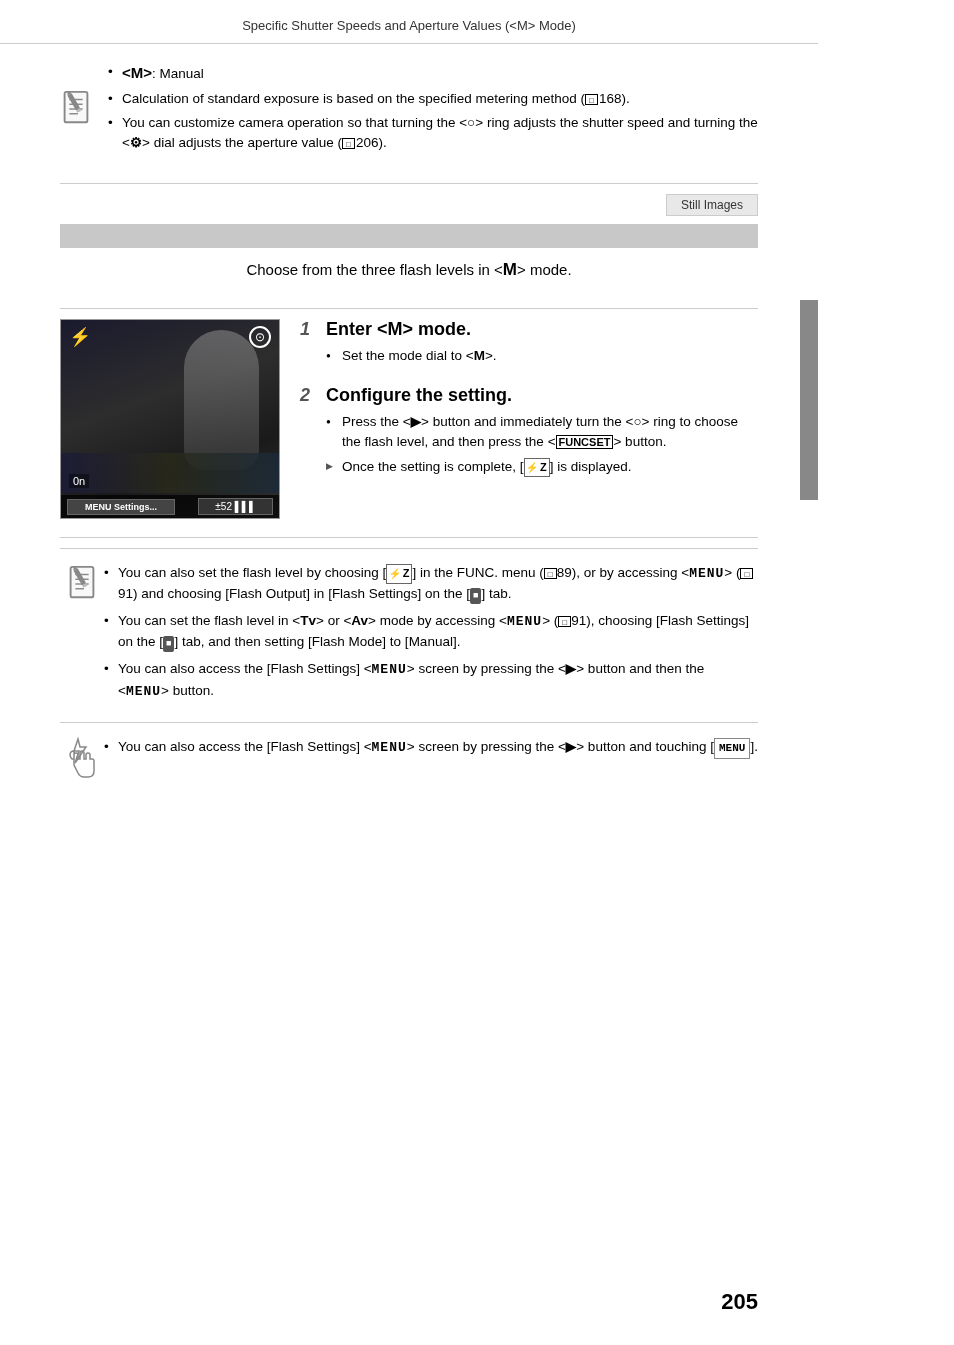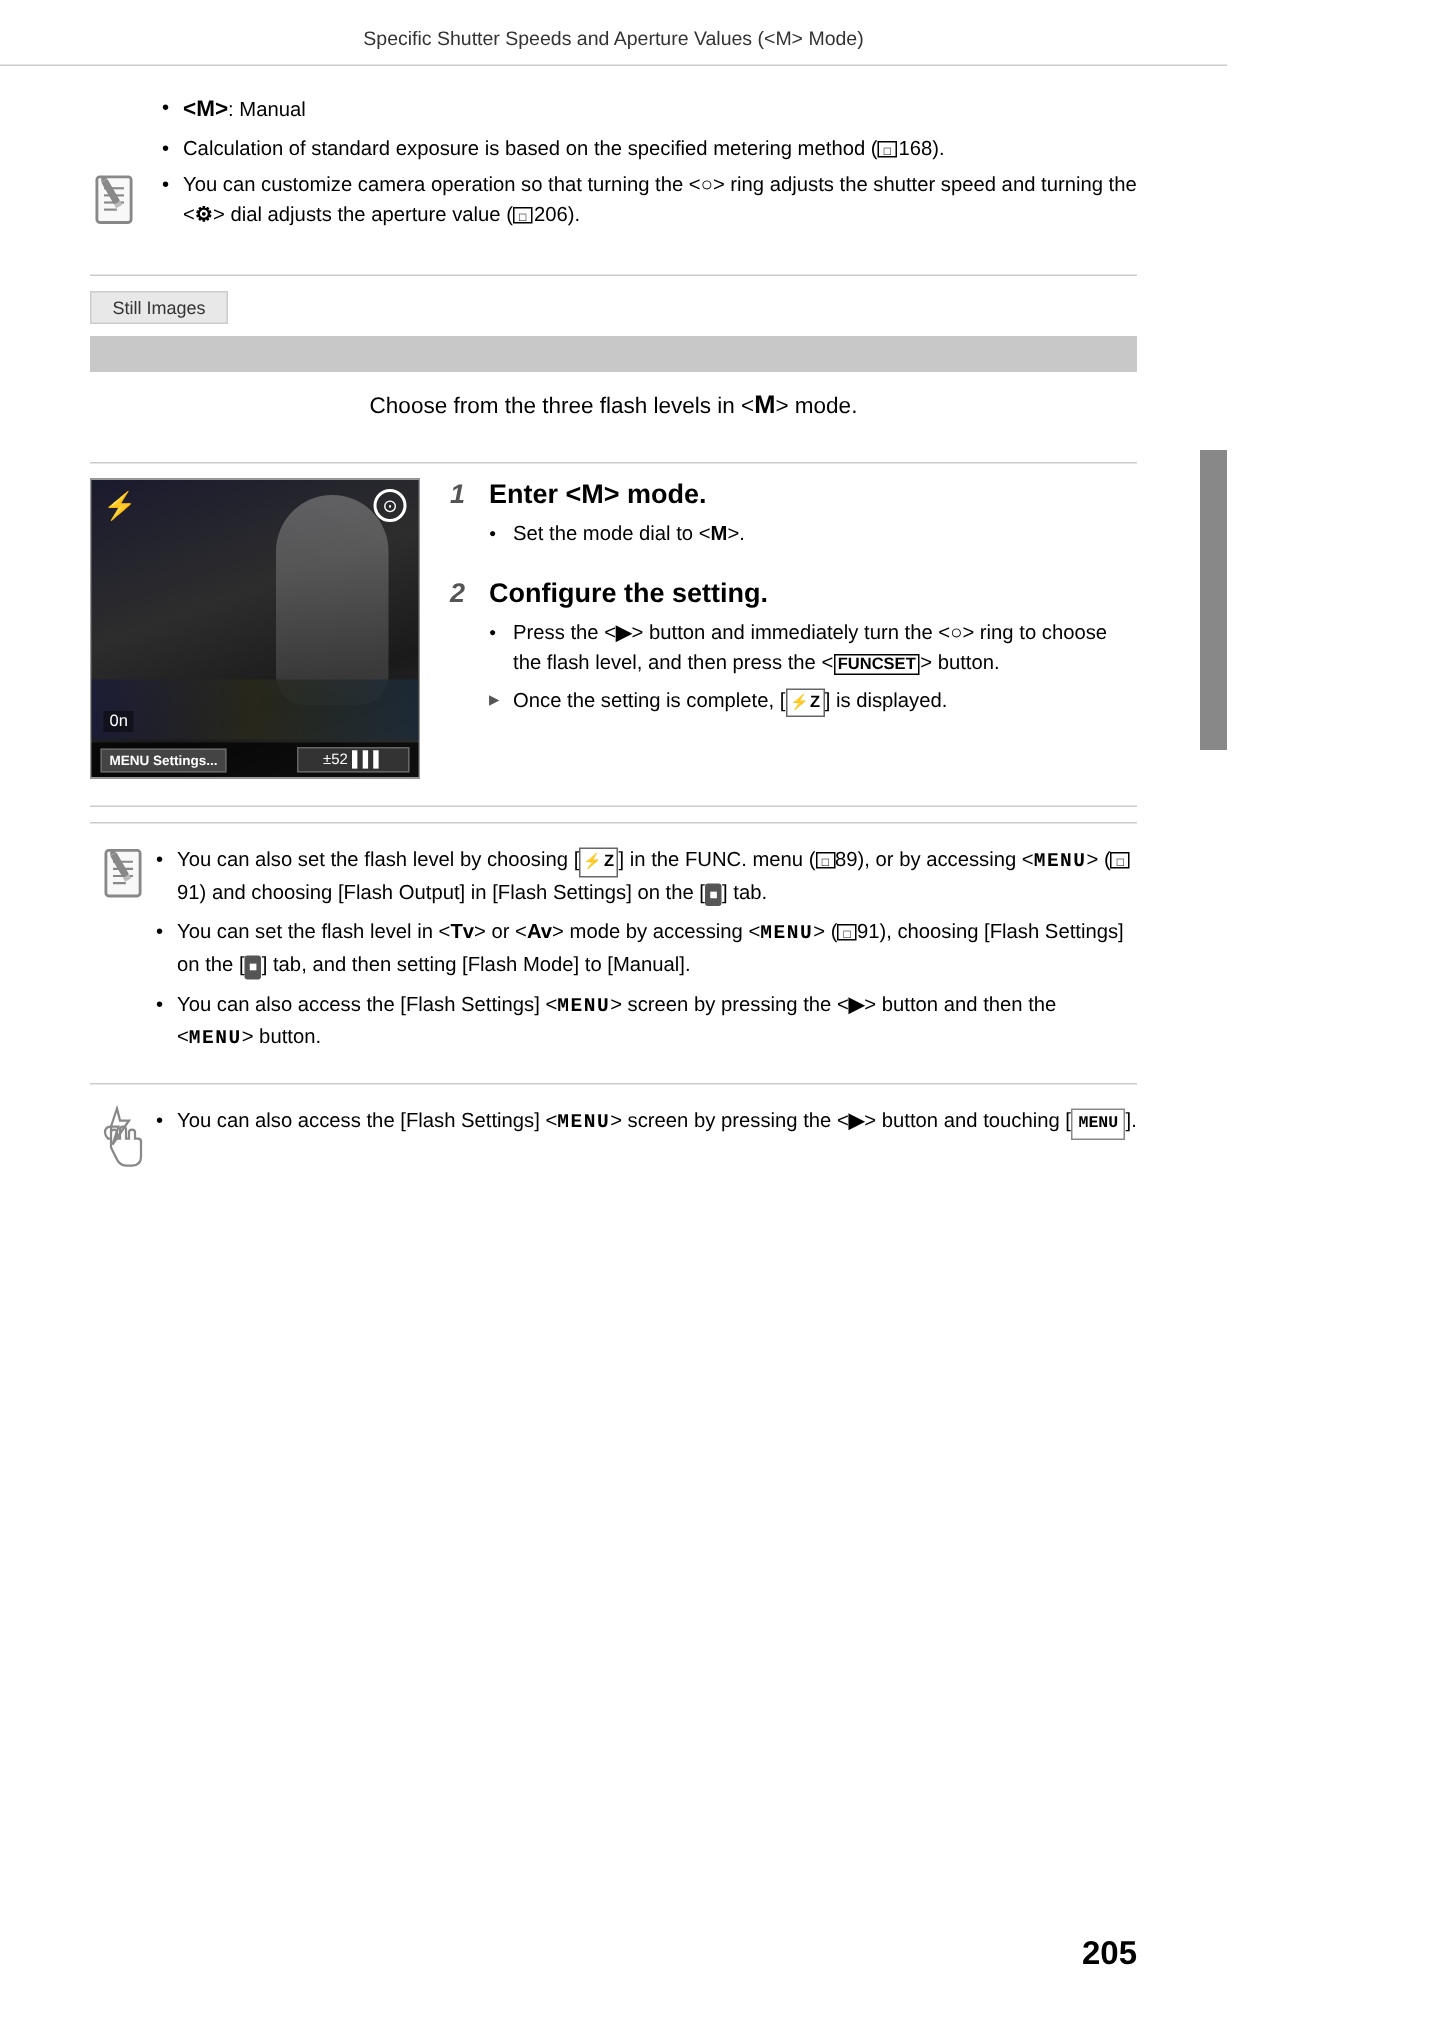--- a/index.html
+++ b/index.html
@@ -49,7 +49,7 @@
     
     .note-box {
       display: flex;
-      align-items: flex-end;
+      align-items: center;
       margin: 18px 0 26px 0;
       padding: 0;
     }

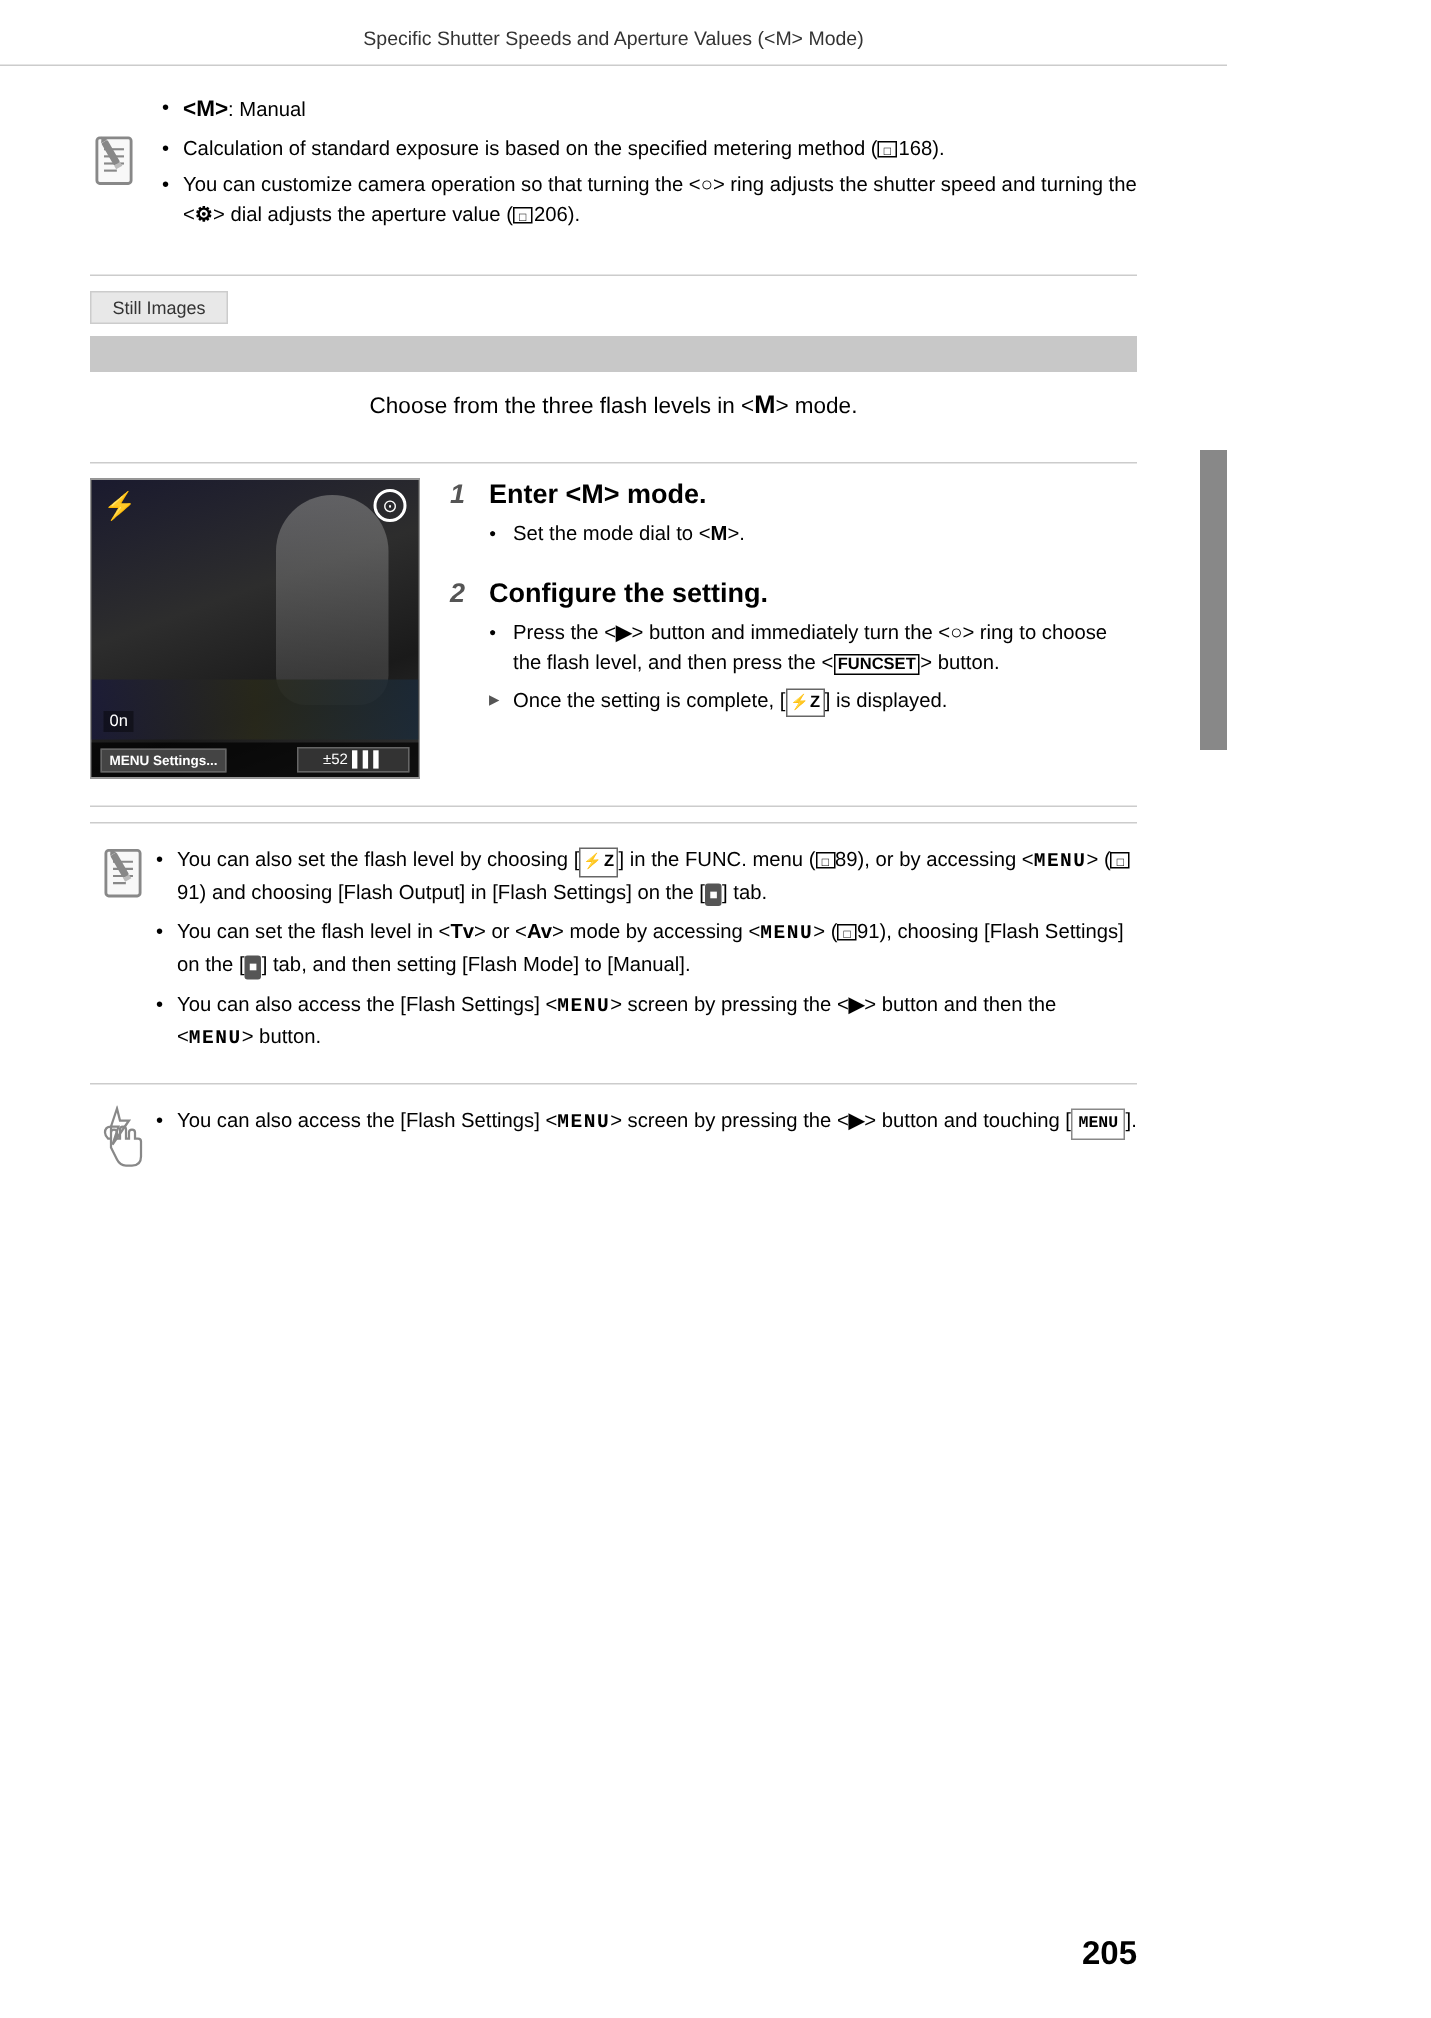--- a/index.html
+++ b/index.html
@@ -98,7 +98,7 @@
     
     .still-images-tag {
       display: flex;
-      justify-content: flex-start;
+      justify-content: flex-end;
       margin: 8px 0 0 0;
     }
     .still-images-badge {

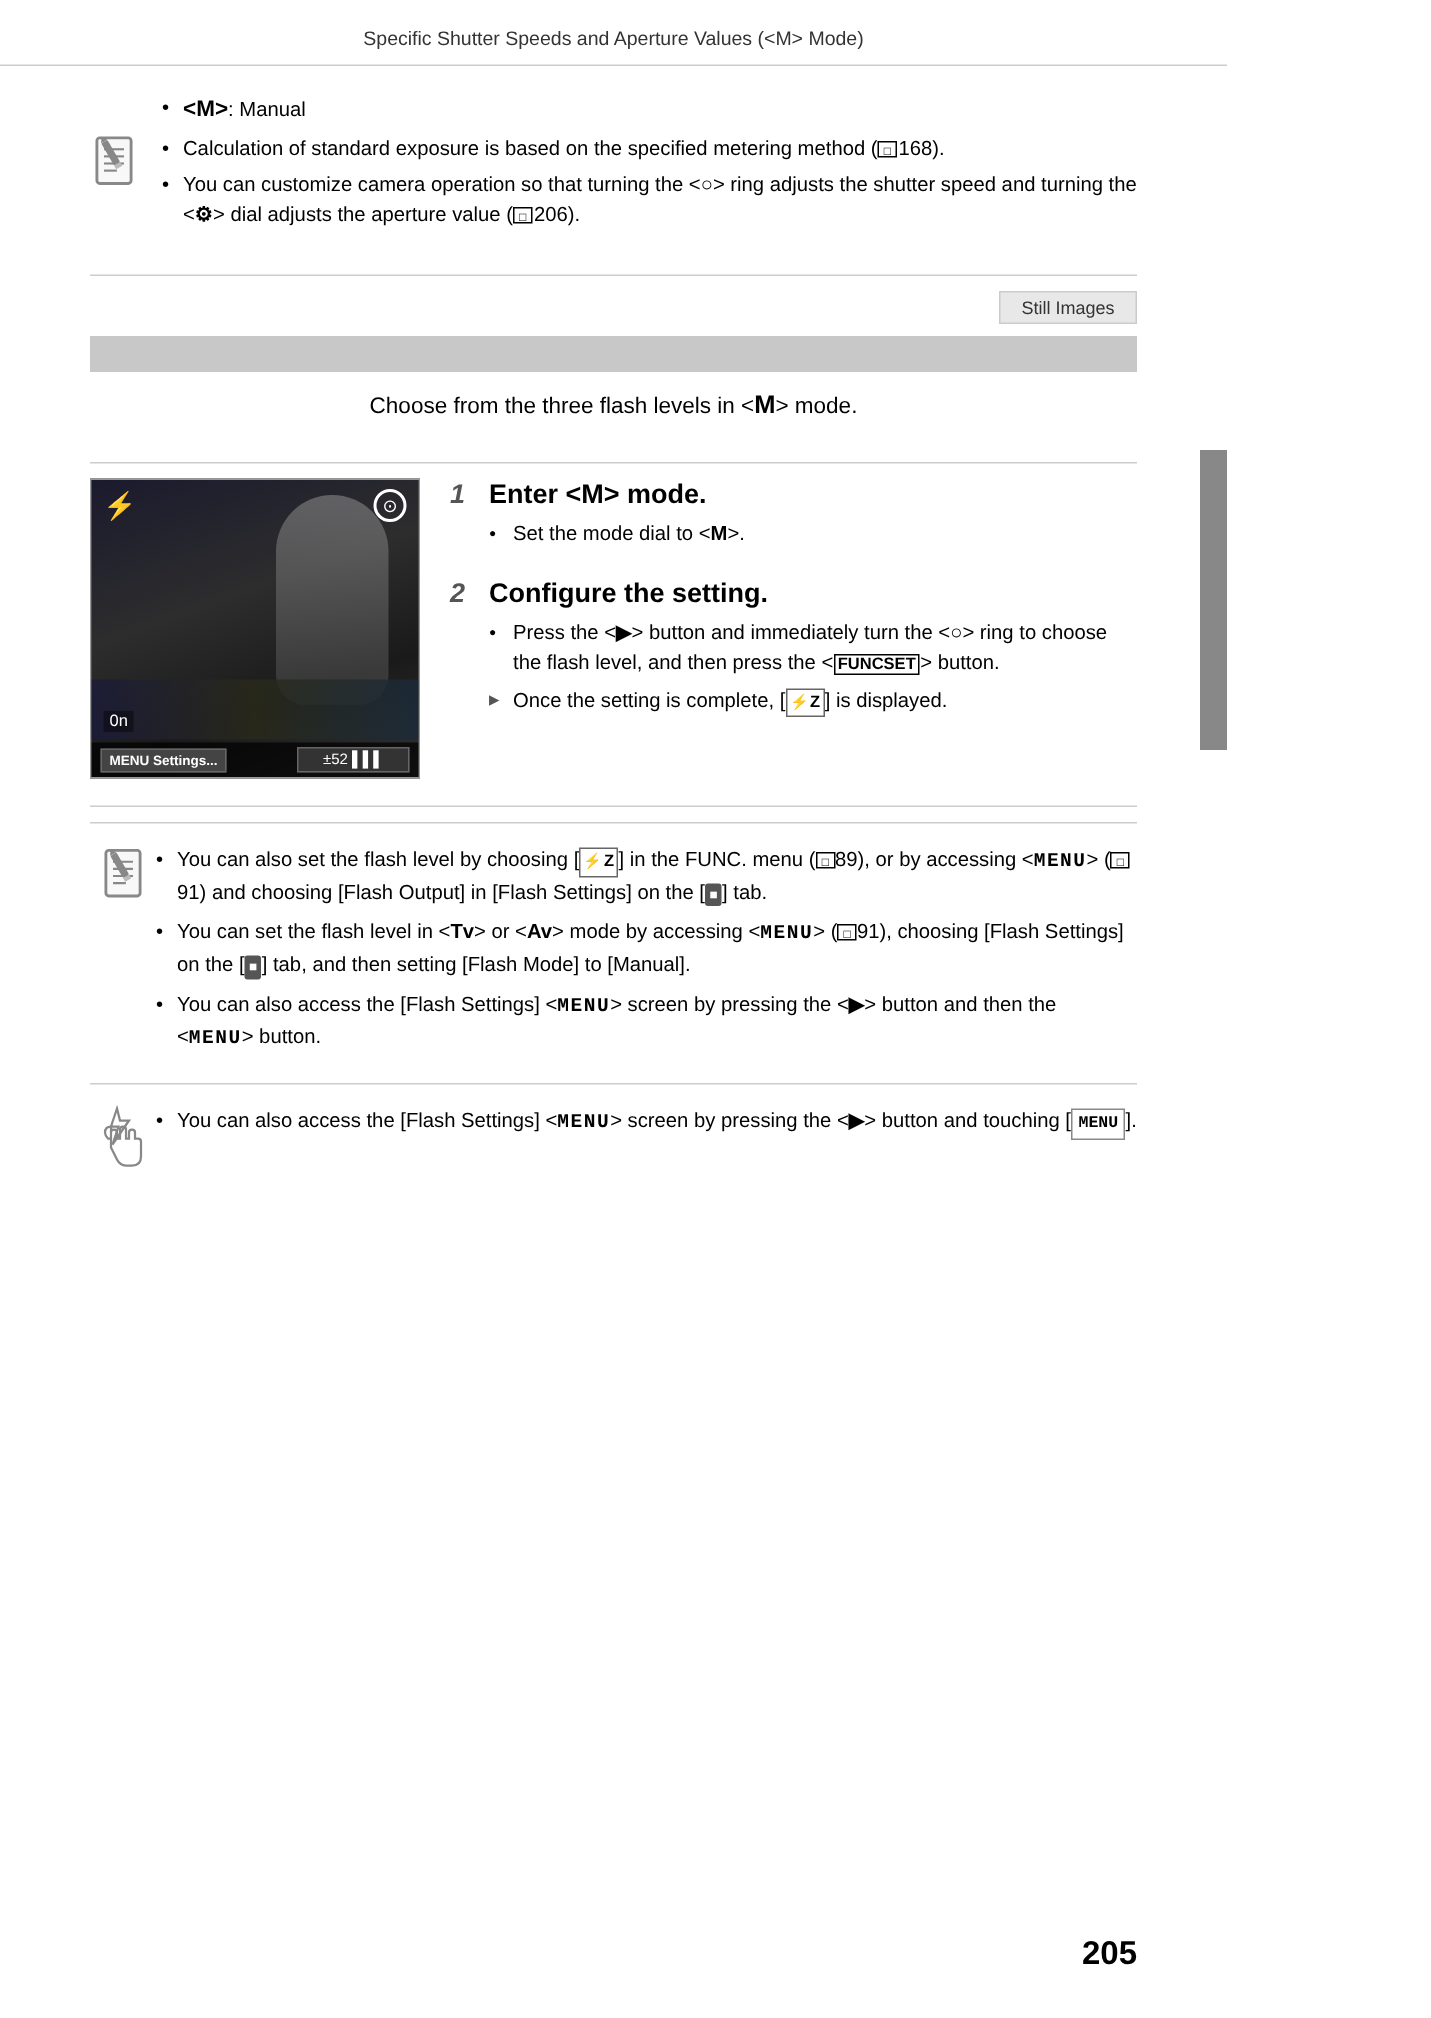--- a/index.html
+++ b/index.html
@@ -187,7 +187,7 @@
       background: #444;
       color: #fff;
       font-size: 9px;
-      padding: 2px 5px;
+      padding: 2px 17px;
       font-weight: bold;
       border: 1px solid #666;
     }

